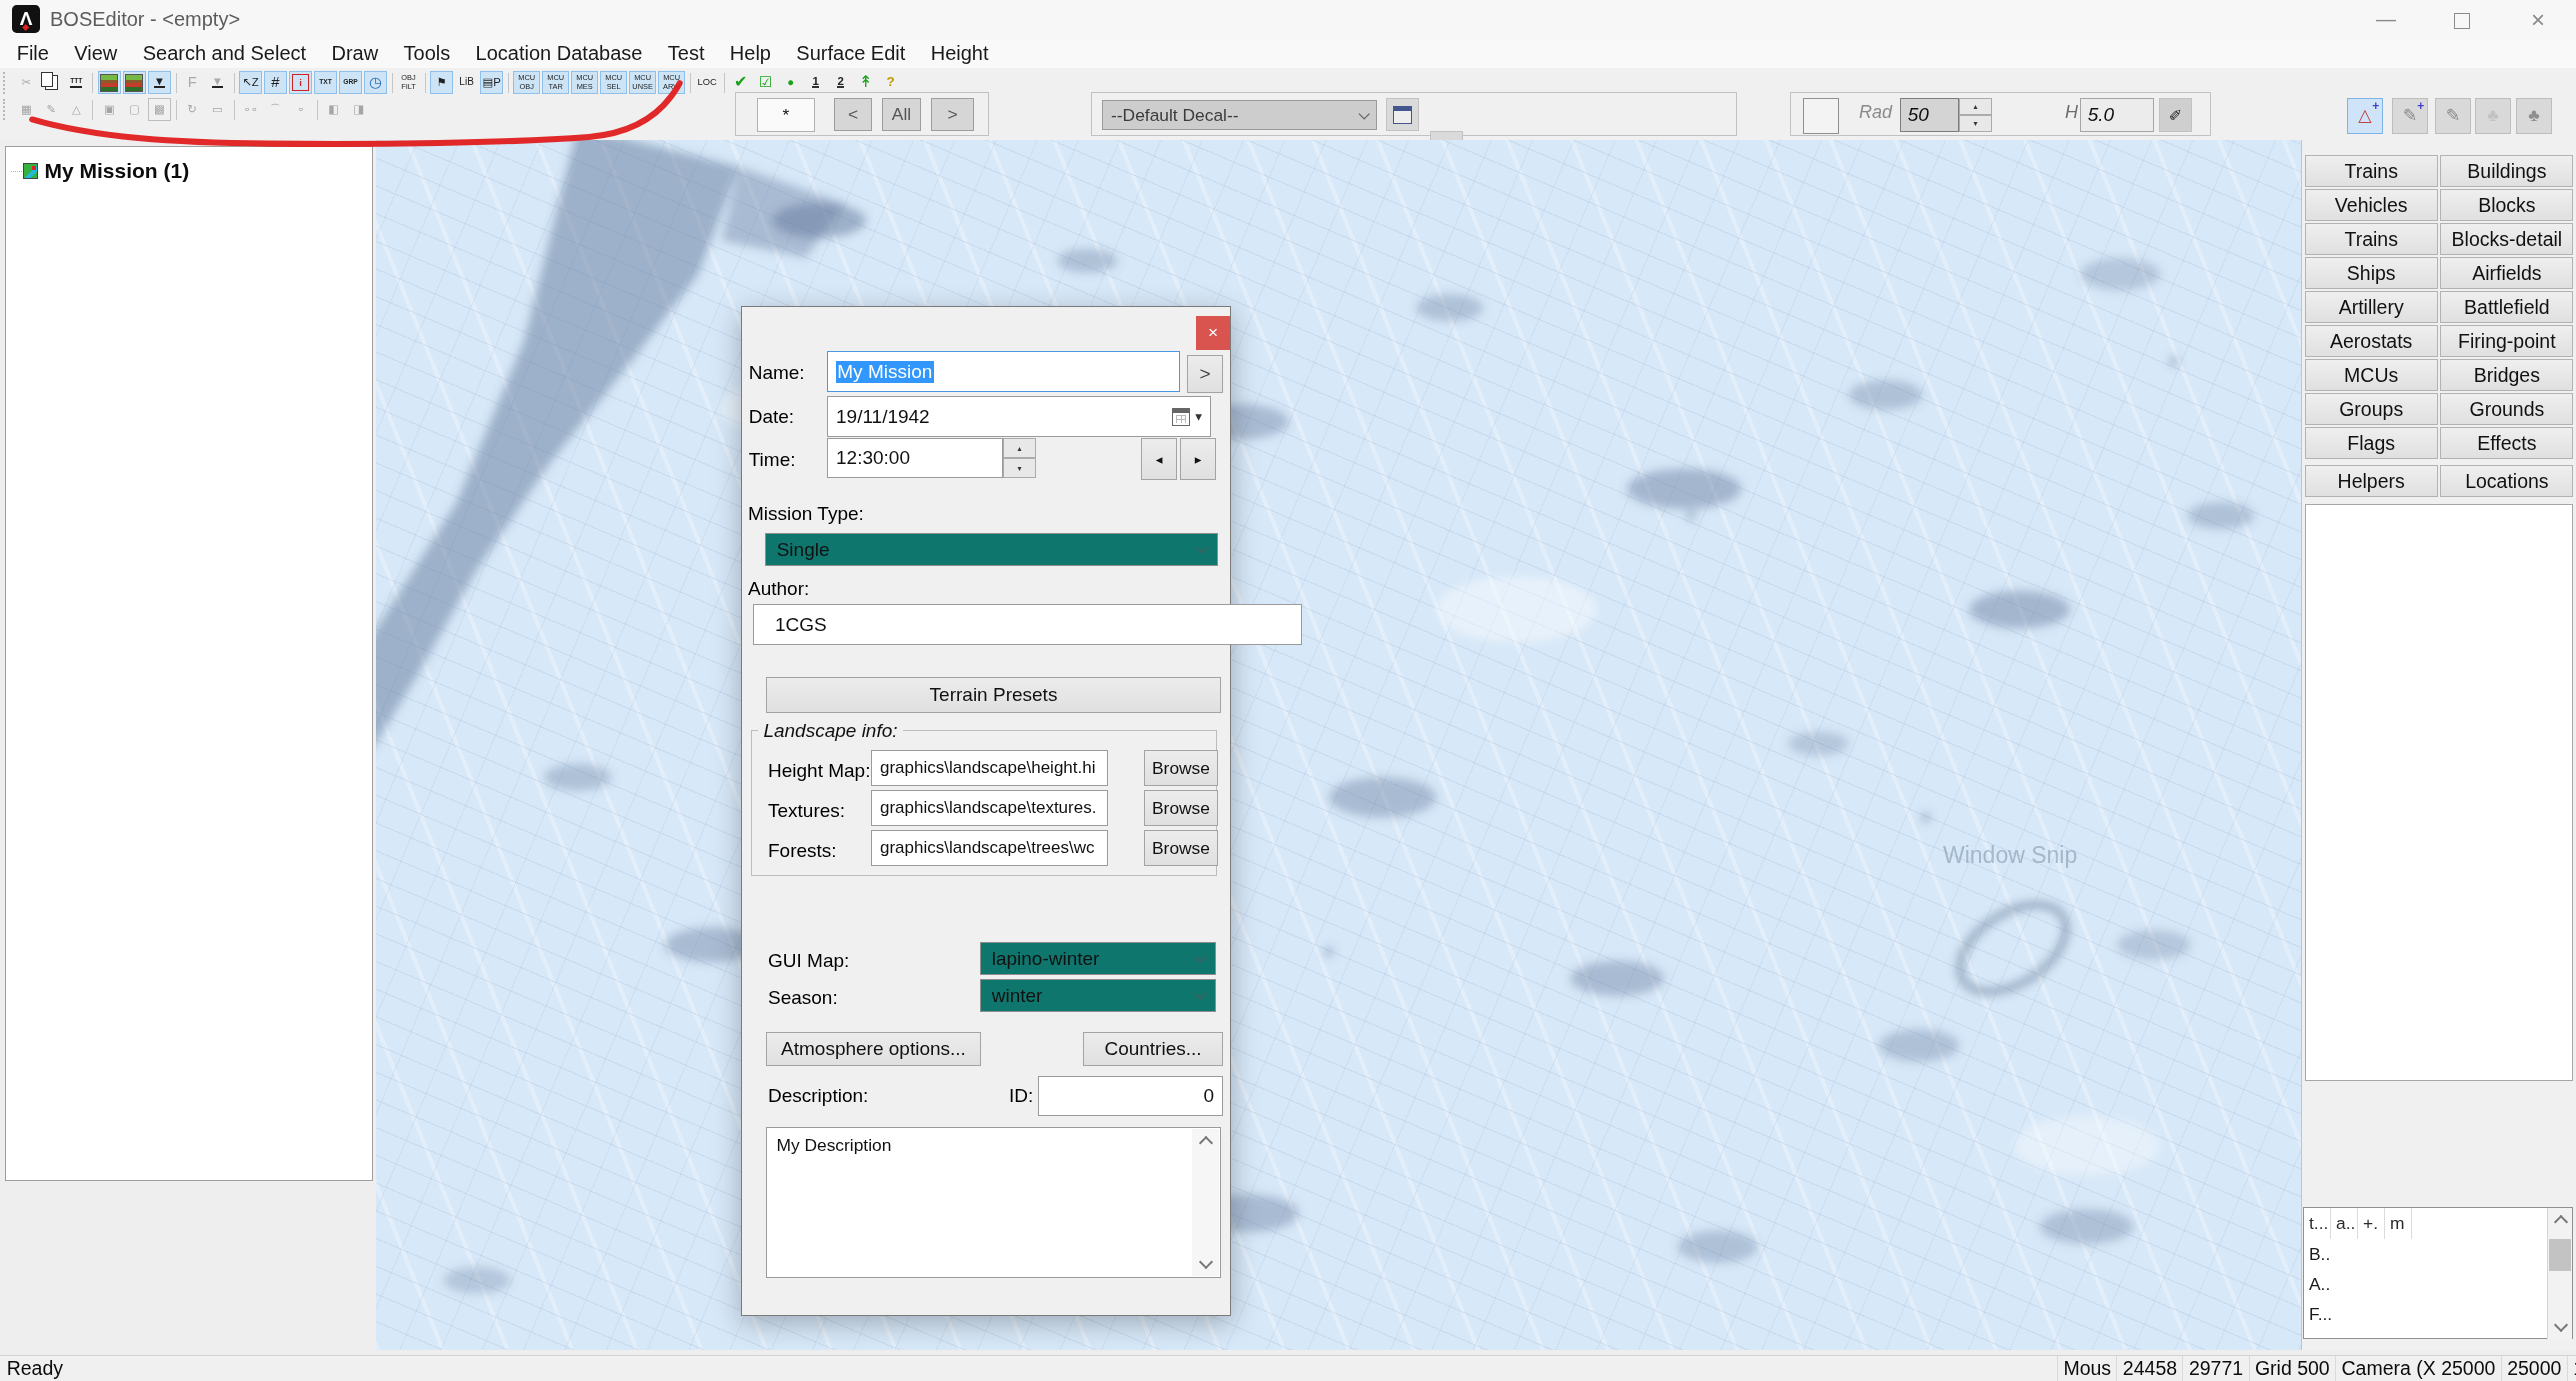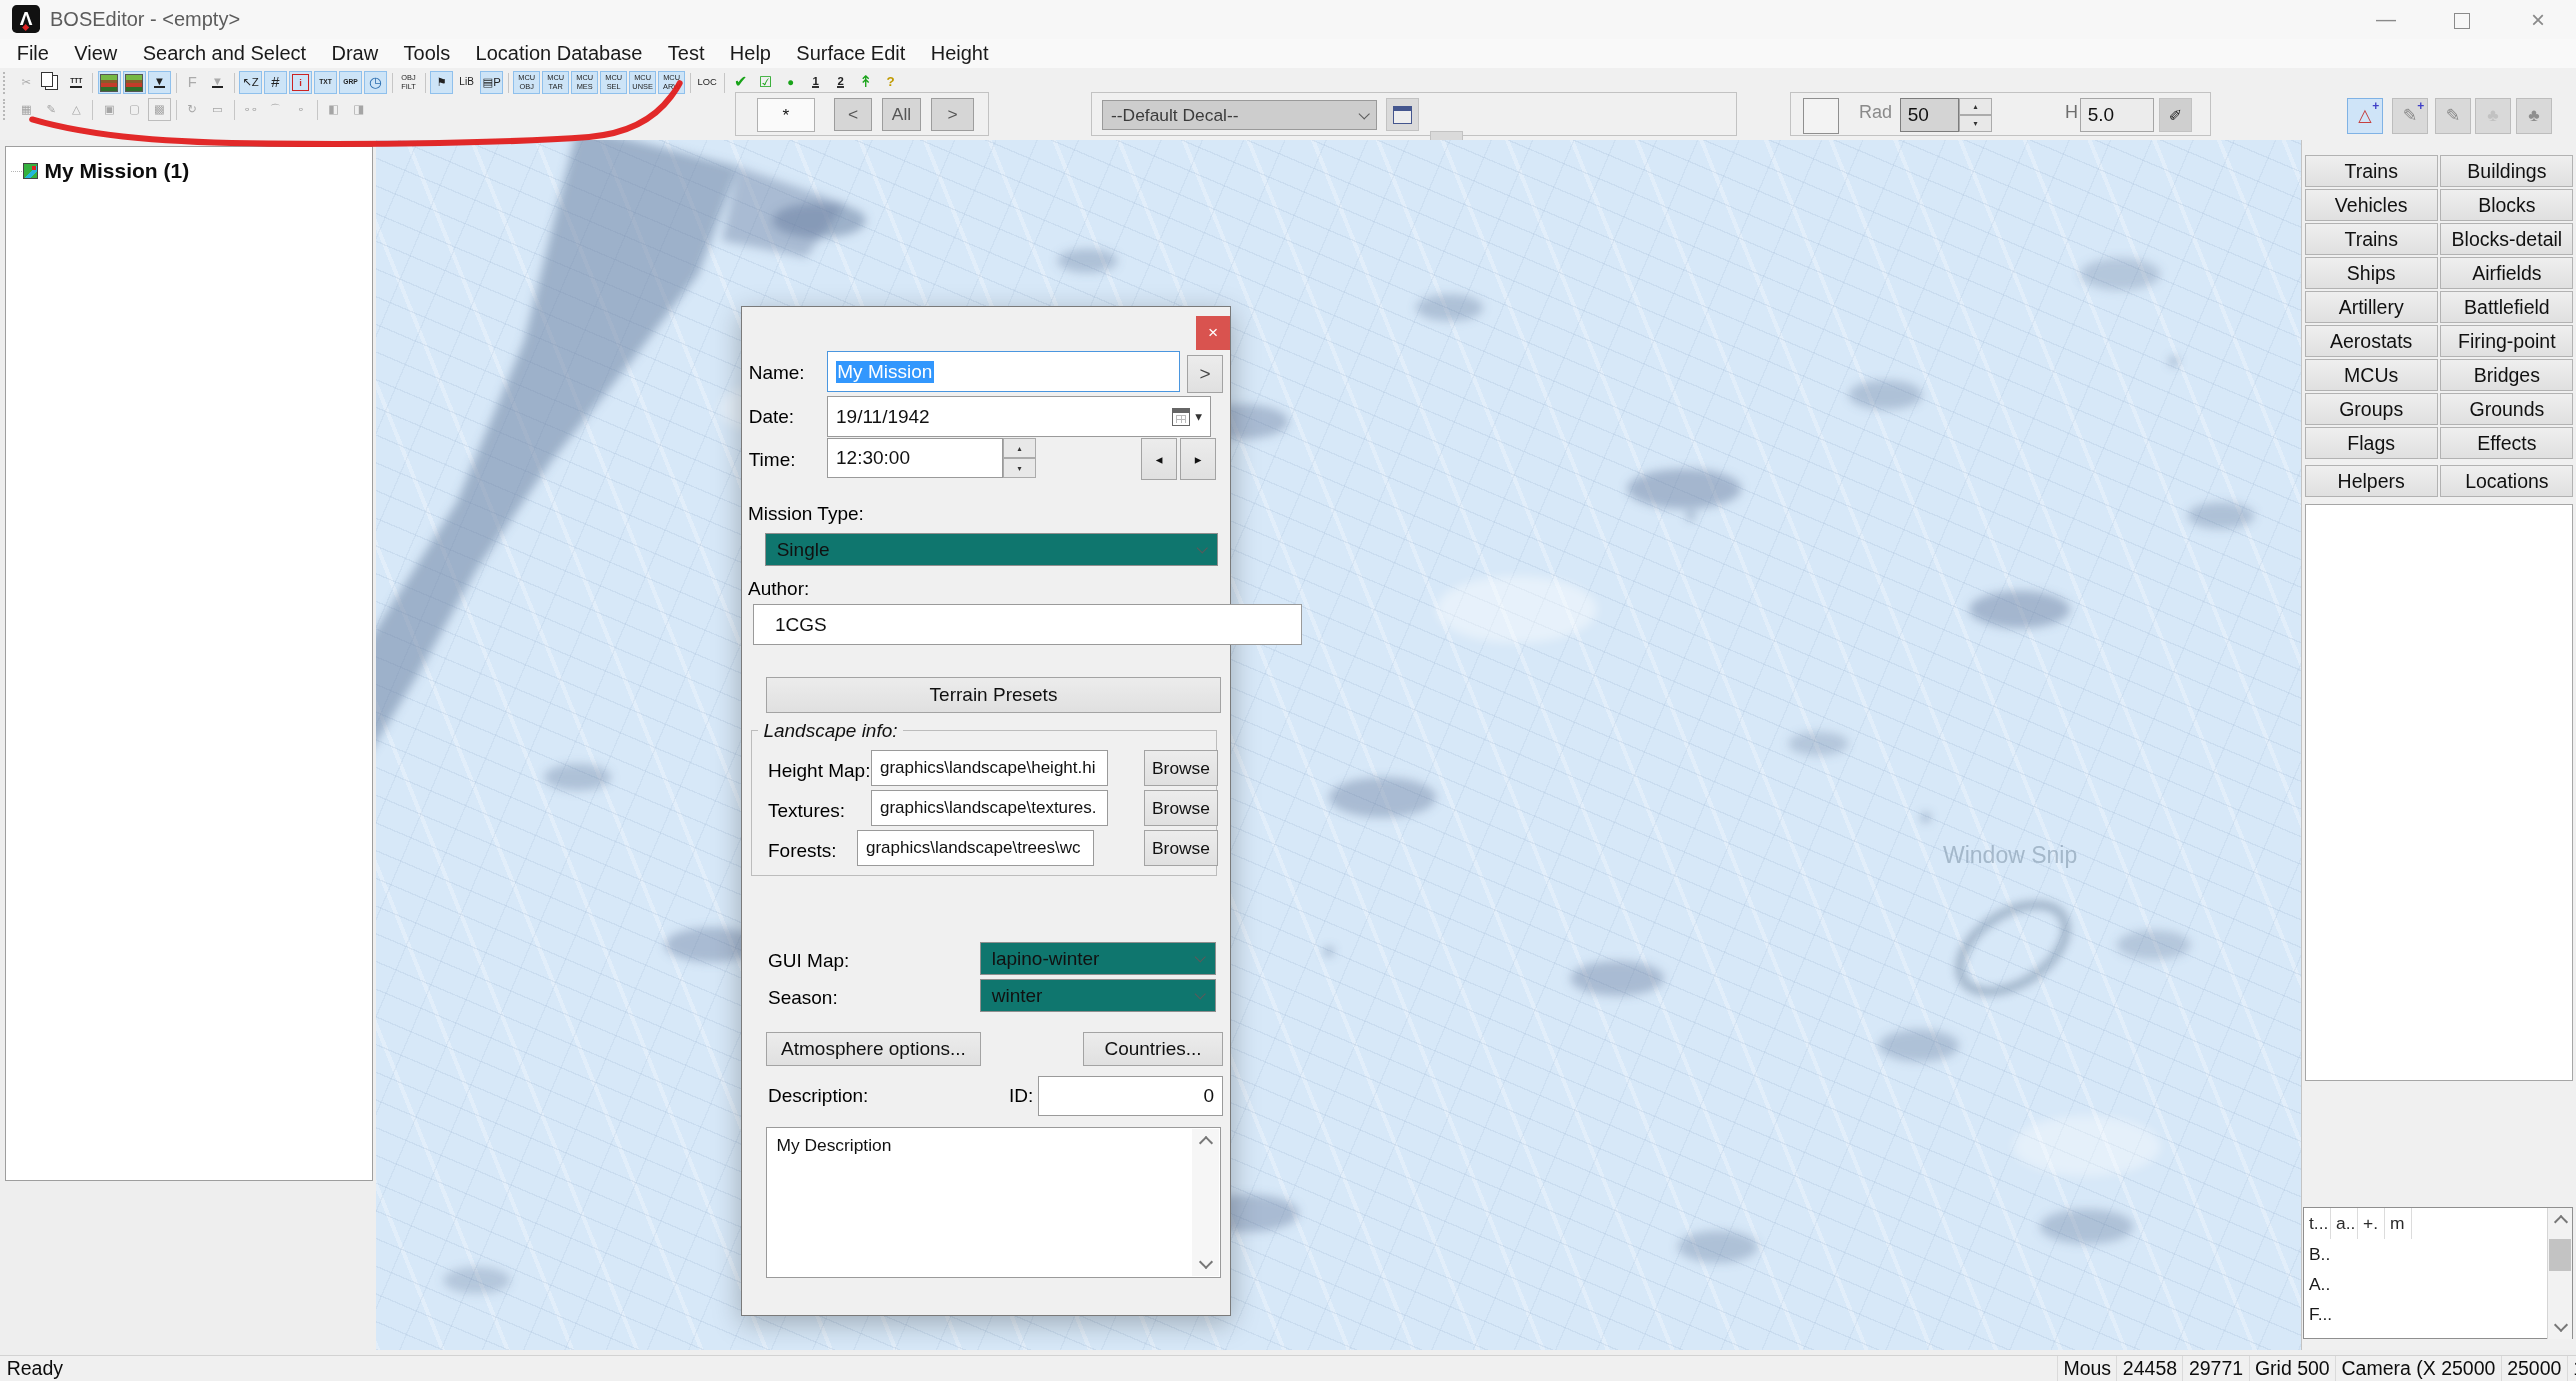--- a/index.html
+++ b/index.html
@@ -374,7 +374,7 @@
         </div>
     </div>
 
-    <div class="tgroup" style="left:1790px;top:24px;width:421px;height:44px;">
+    <div class="tgroup" style="left:1790px;top:24px;width:421px;height:44px;font-style:italic;">
       <div class="abs" style="left:12px;top:4.7px;width:34px;height:34px;background:#f3f3f3;border:0.7px solid #8f8f8f;"></div>
       <div class="abs" style="left:68px;top:9.4px;font-size:18px;color:#8a8a8a;">Rad</div>
       <div class="abs" style="left:109px;top:5.4px;width:59px;height:34px;background:#d4d4d4;border:0.7px solid #7d7d7d;font-size:19px;line-height:32px;padding-left:6.7px;box-sizing:border-box;">50</div>

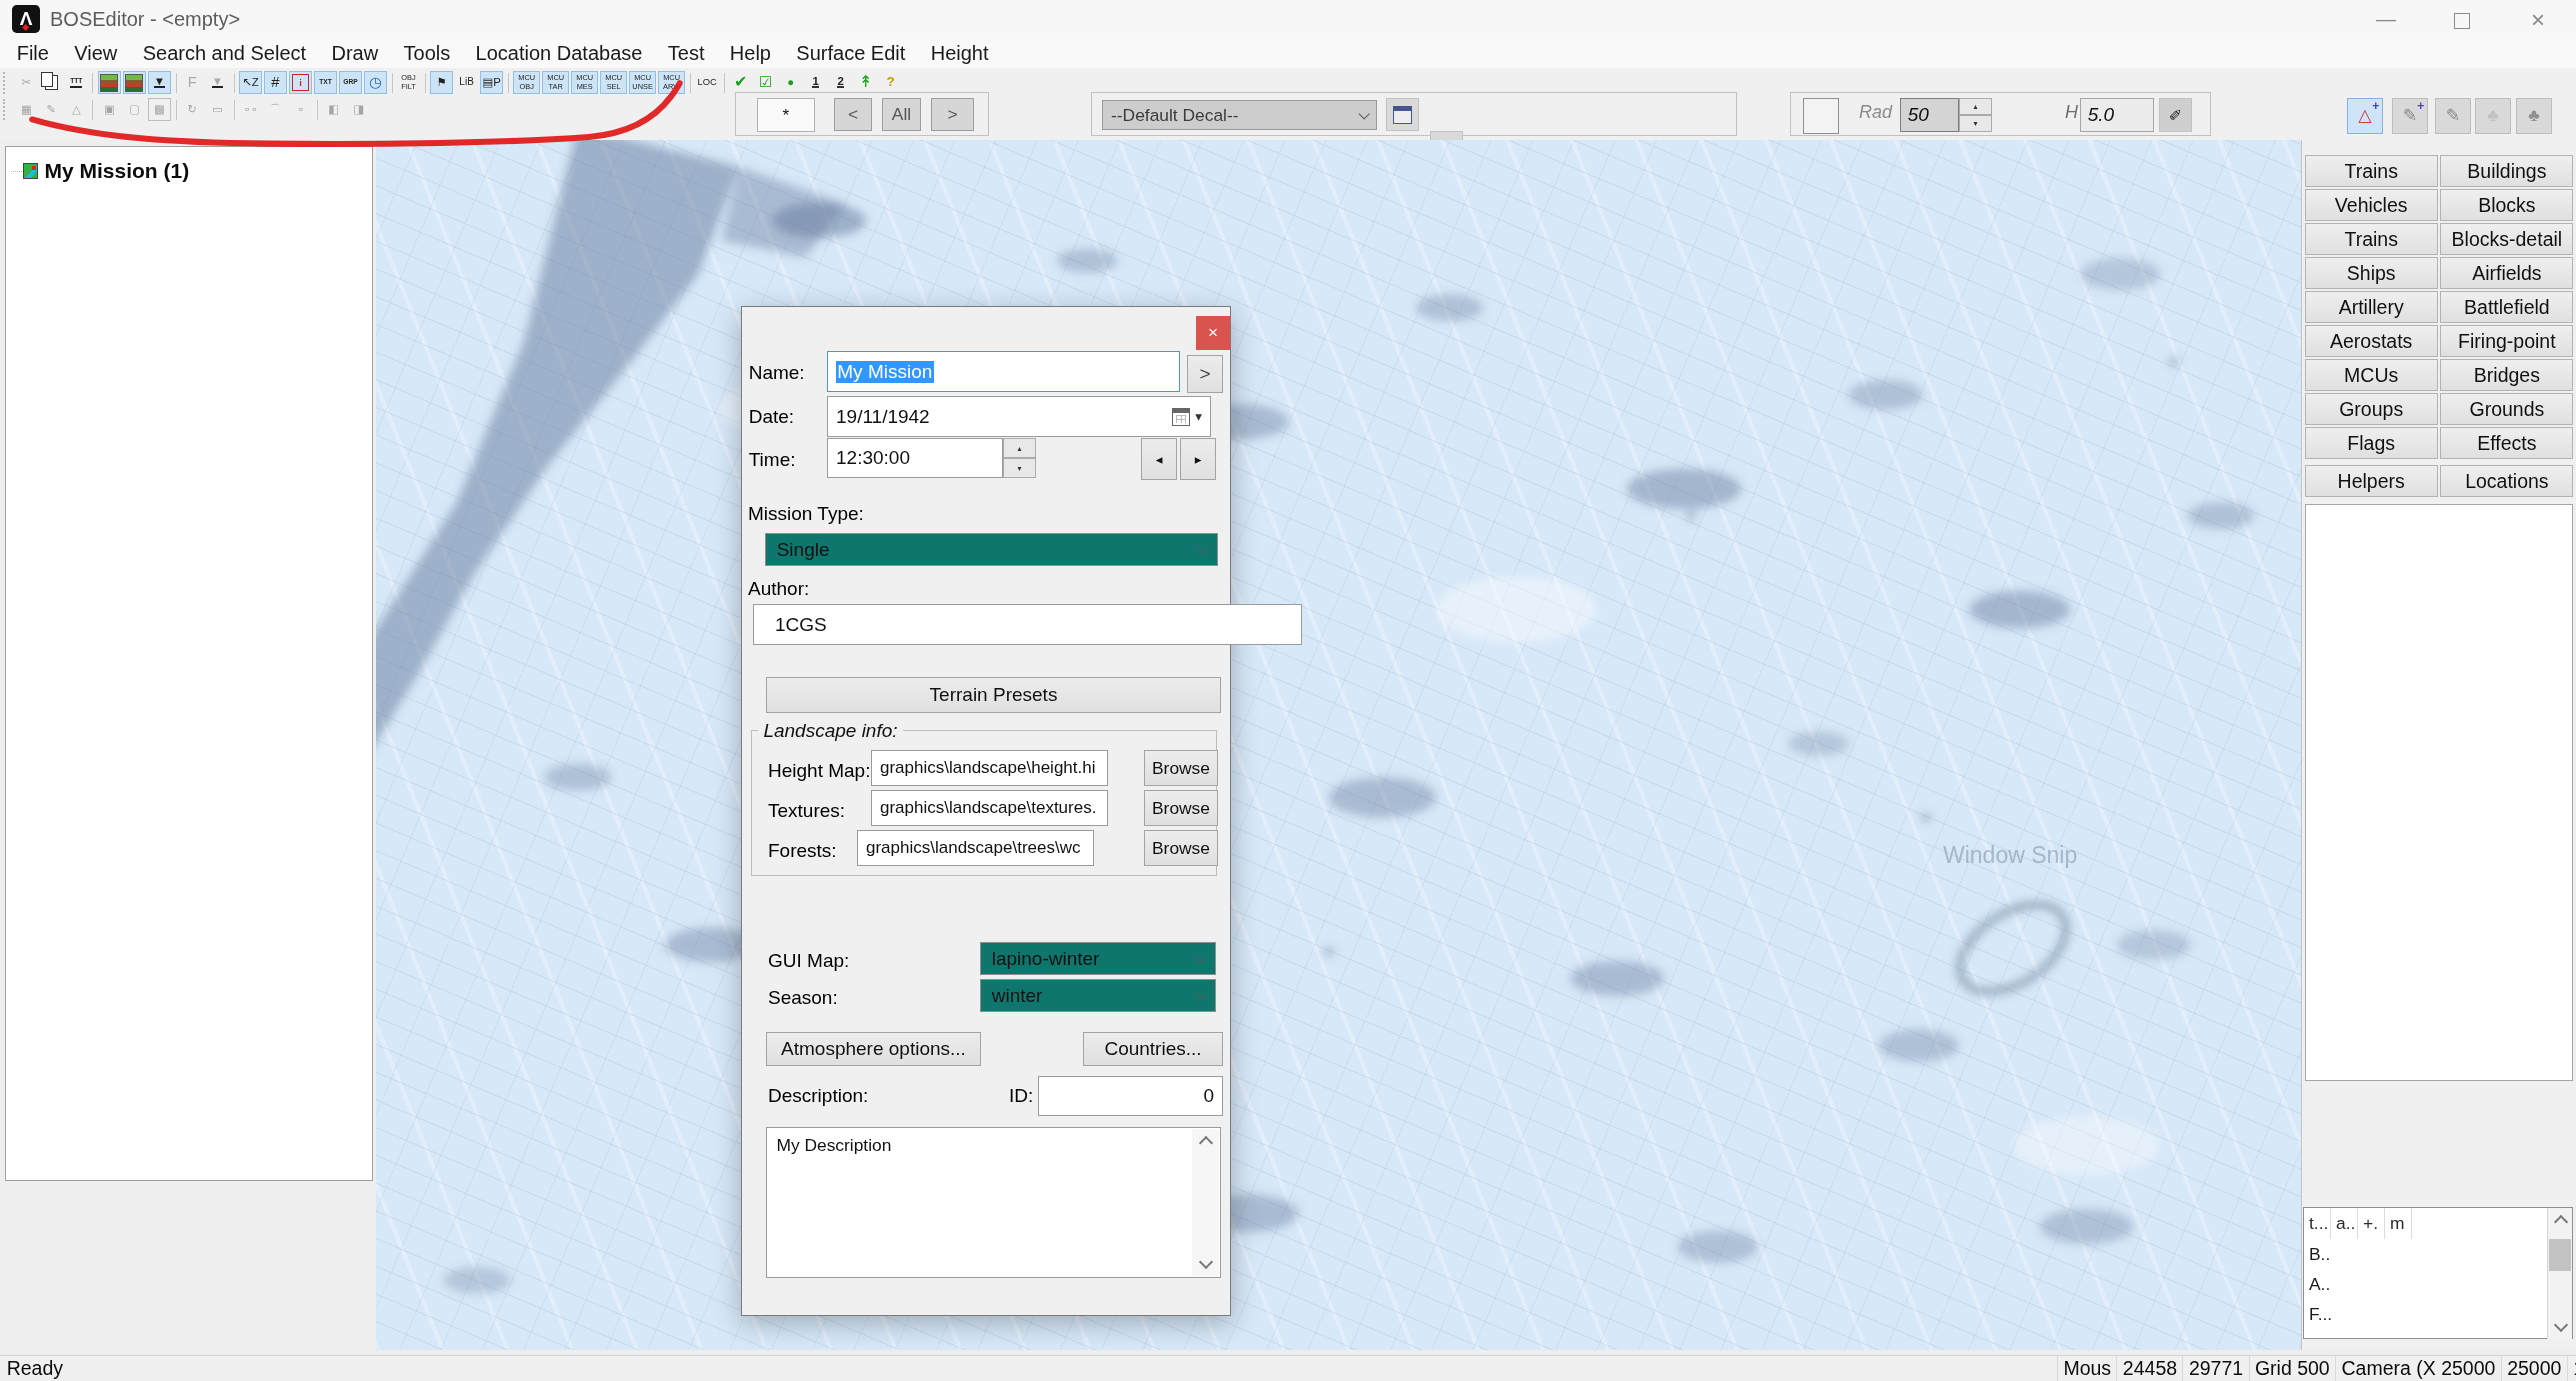--- a/index.html
+++ b/index.html
@@ -561,7 +561,7 @@
     <div class="dbtn" style="left:402px;top:483px;width:74px;height:36px;font-size:17.4px;">Browse</div>
 
     <div class="dlabel" style="left:26px;top:533px;">Forests:</div>
-    <div class="dinput pathinput" style="left:115px;top:523px;width:237px;height:36px;">graphics\landscape\trees\wc</div>
+    <div class="dinput pathinput" style="left:129px;top:523px;width:237px;height:36px;">graphics\landscape\trees\wc</div>
     <div class="dbtn" style="left:402px;top:523px;width:74px;height:36px;font-size:17.4px;">Browse</div>
 
 

